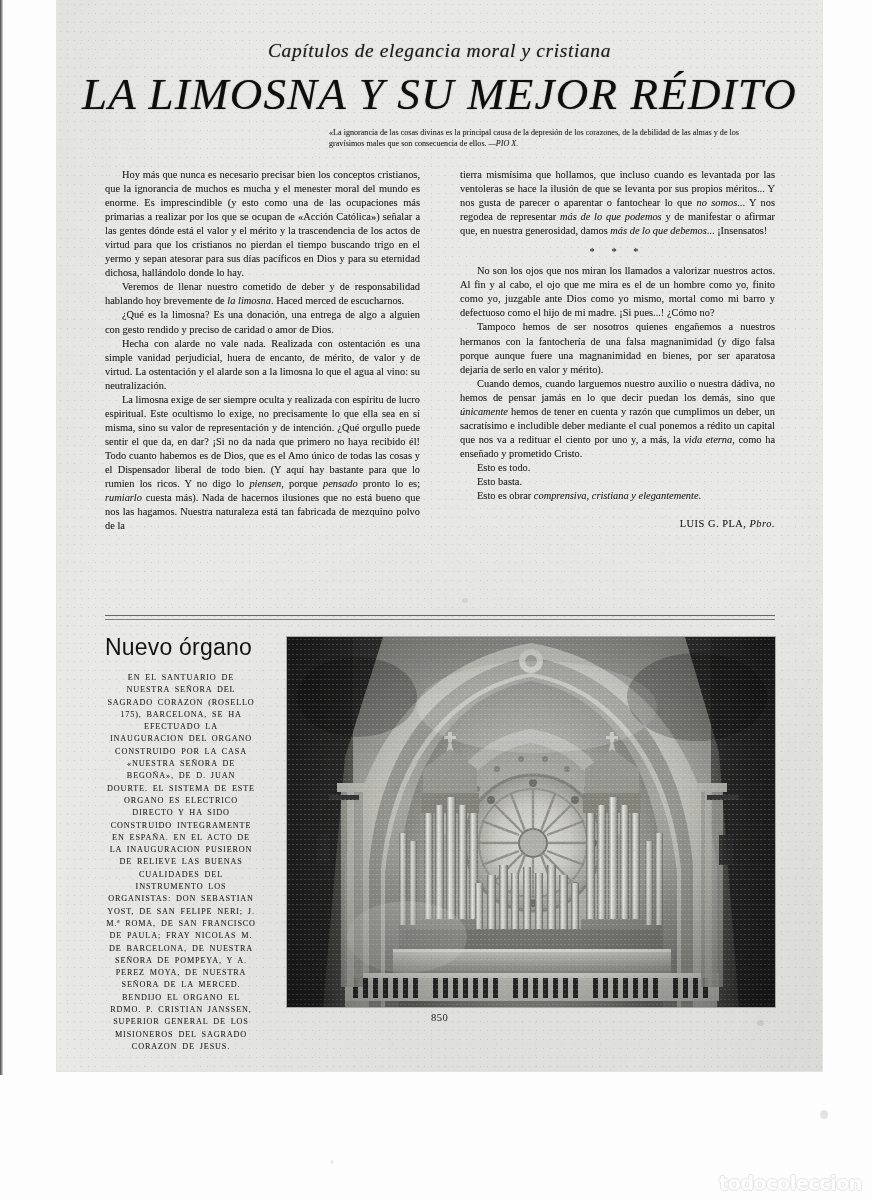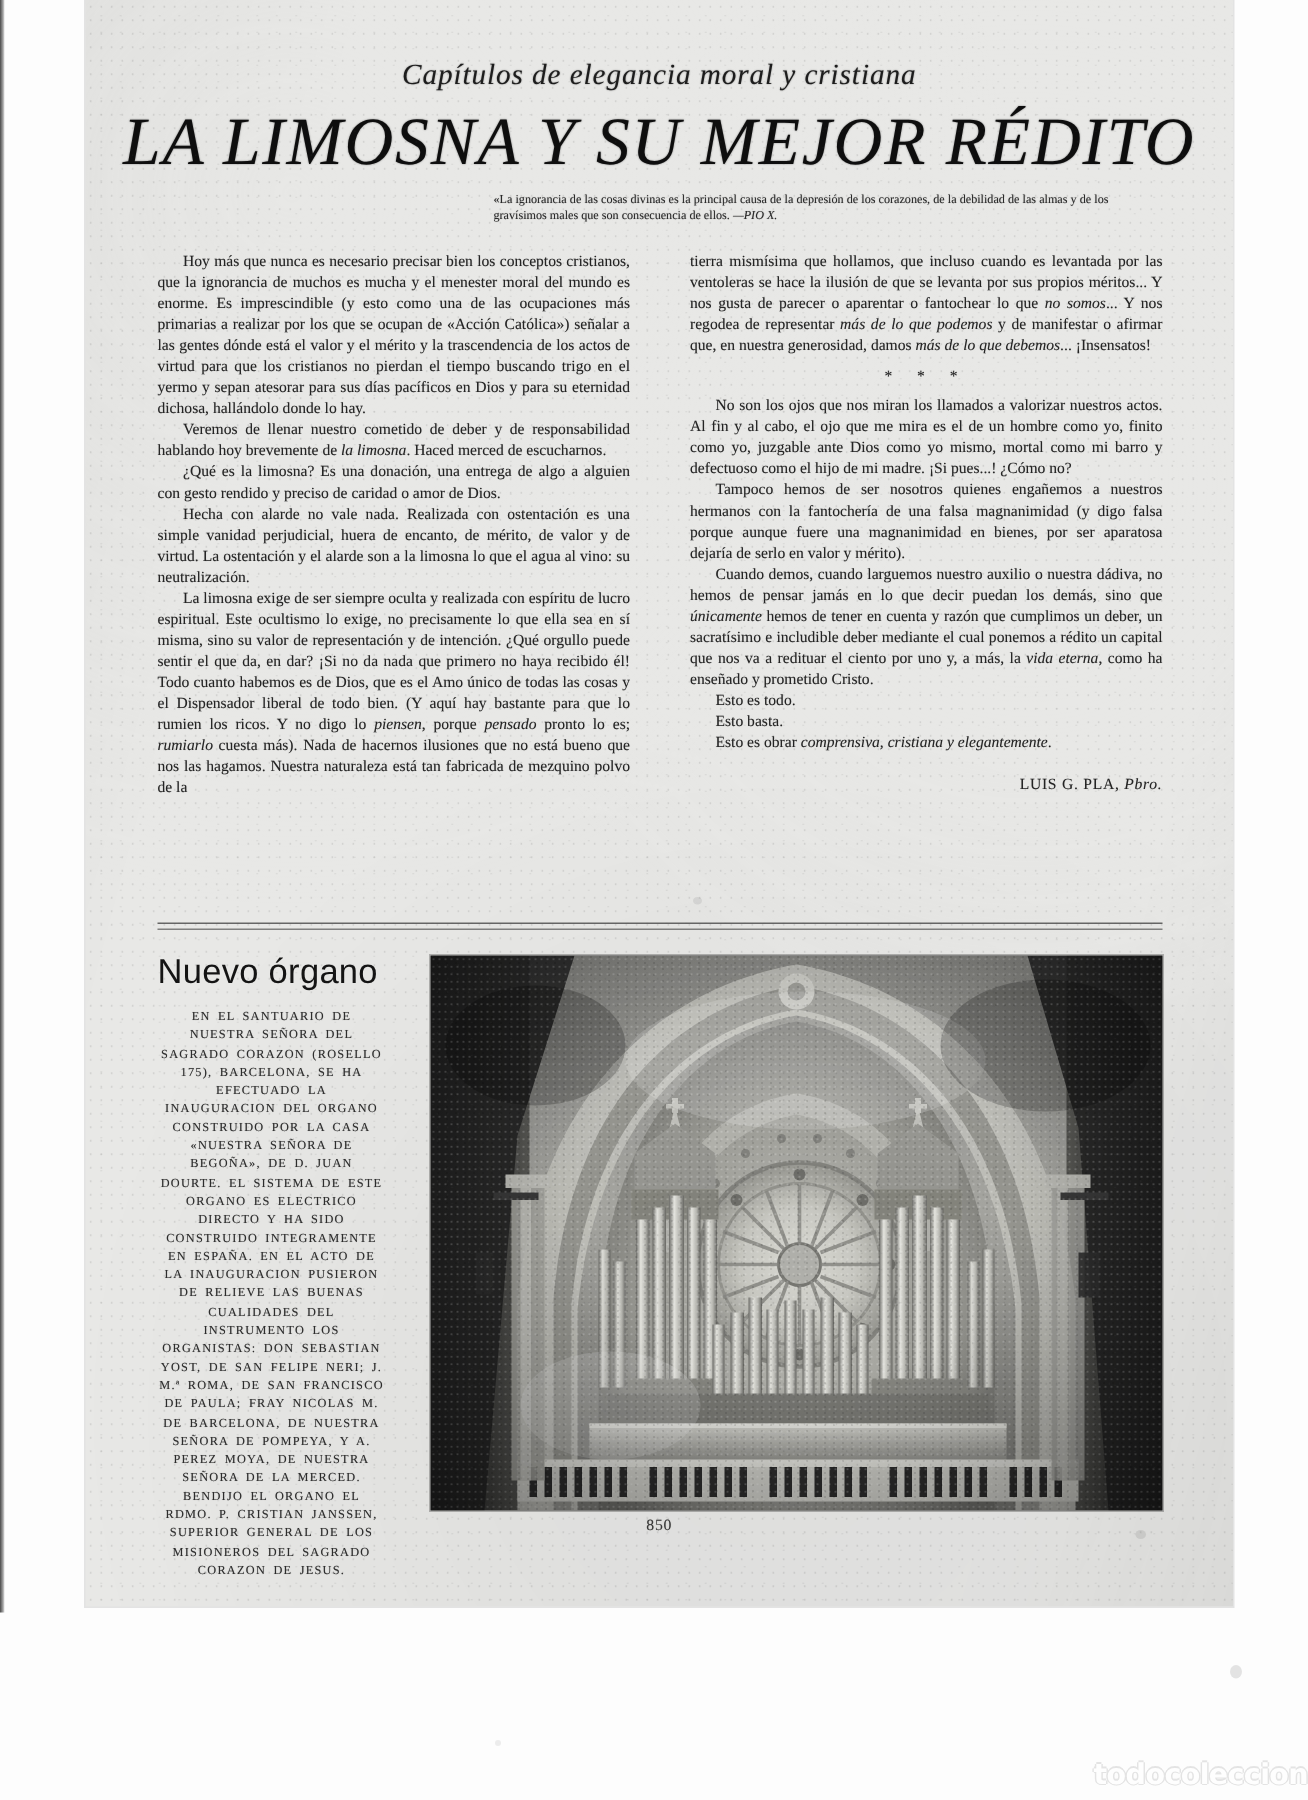--- a/index.html
+++ b/index.html
@@ -146,7 +146,7 @@
 
   
   .watermark{
-    position:absolute;right:0;bottom:6px;
+    position:absolute;right:10px;bottom:6px;
     font-family:"DejaVu Sans", sans-serif;
     font-size:19px;font-weight:700;letter-spacing:-.4px;
     color:#ffffff;

